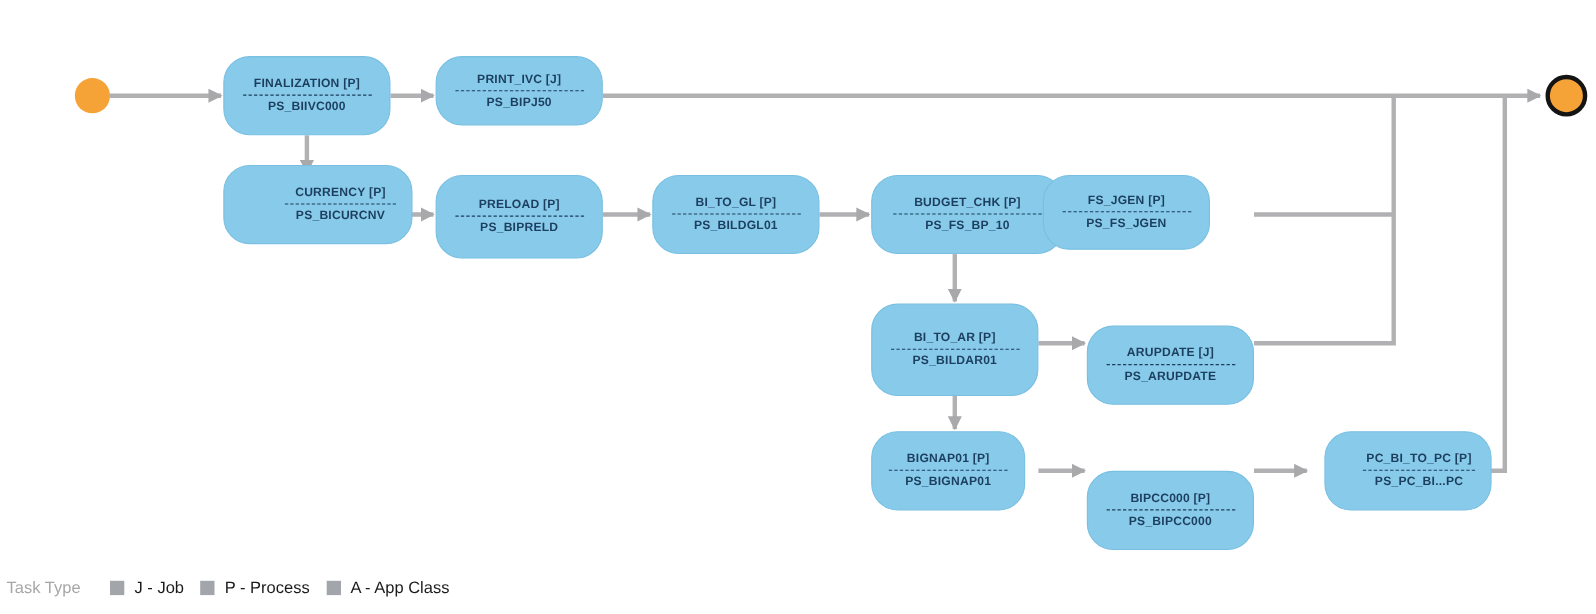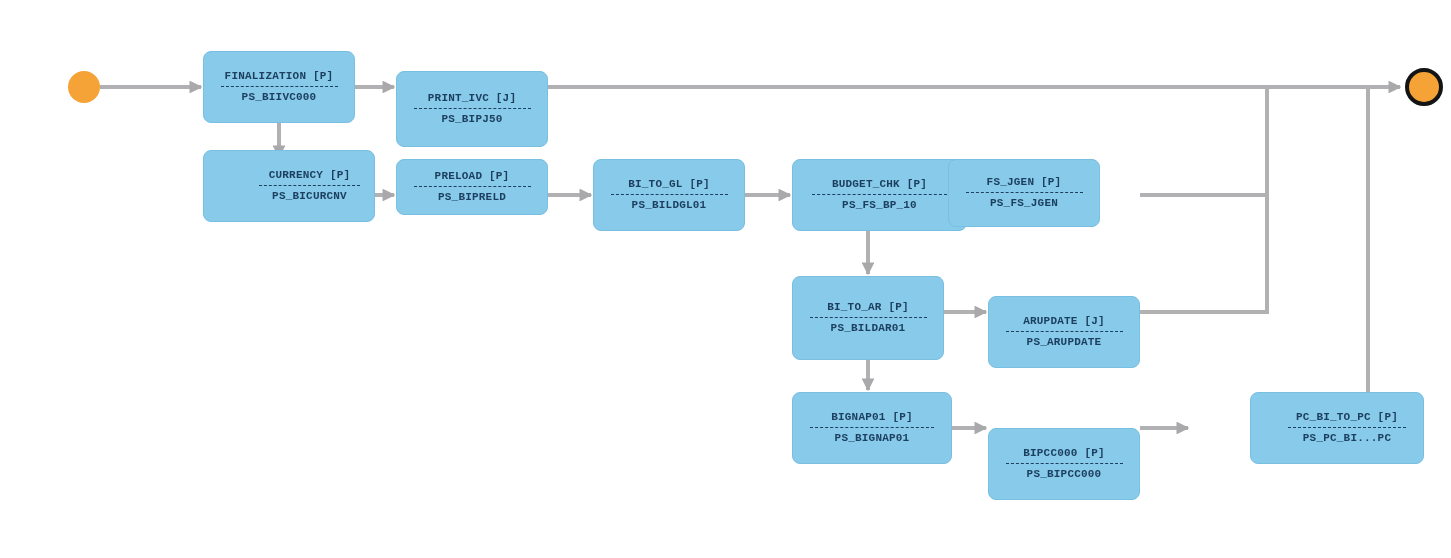--- a/index.html
+++ b/index.html
@@ -10,11 +10,10 @@
     position:absolute;
     background:var(--node-fill,#87CAE9);
     border:1px solid var(--node-border,#79bfe2);
-    border-radius:8px;
+    border-radius:24px;
     box-sizing:border-box;
     display:flex;flex-direction:column;align-items:center;justify-content:center;
     cursor:pointer;
-    font-family:Liberation Mono, monospace;
   }
   .node-title,.node-subtitle{
     font-size:11px;font-weight:bold;color:var(--node-text,#1C3E5F);

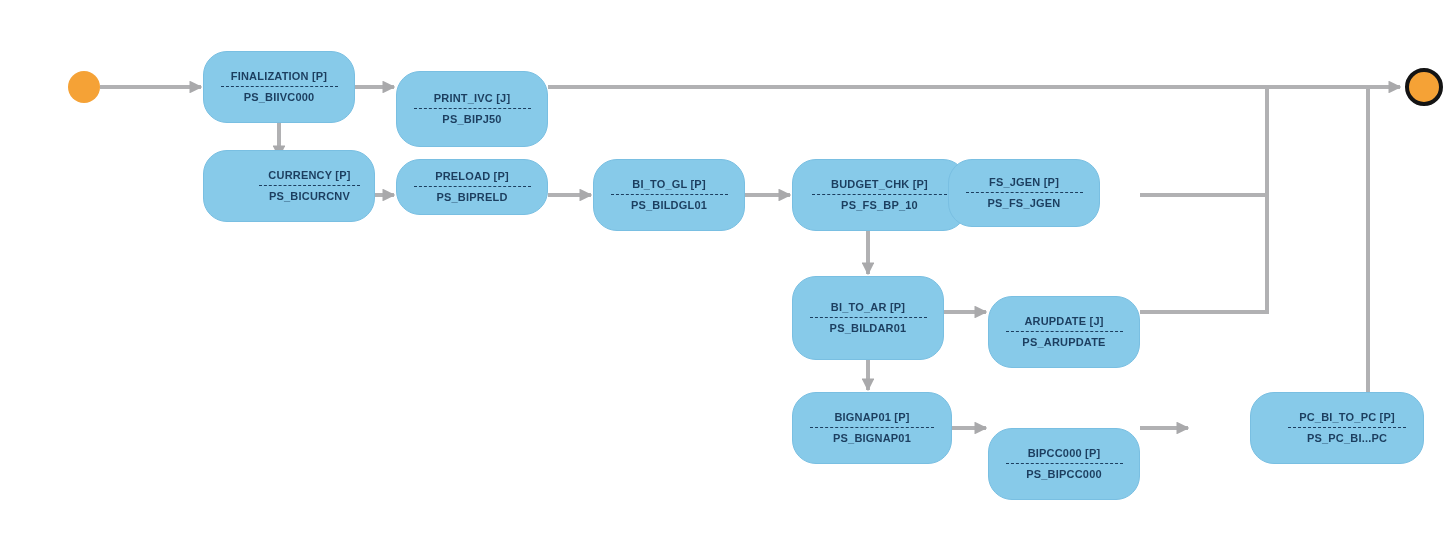--- a/index.html
+++ b/index.html
@@ -71,7 +71,7 @@
         <div class="node-divider"></div>
         <div class="node-subtitle">PS_BIIVC000</div>
       </div>
-      <div class="node" style="left: 396px; top: 51px; width: 152px; height: 76px; margin-top: 20px;">
+      <div class="node" style="left: 396px; top: 51px; width: 152px; height: 63px;">
         <div class="node-title">PRINT_IVC [J]</div>
         <div class="node-divider"></div>
         <div class="node-subtitle">PS_BIPJ50</div>

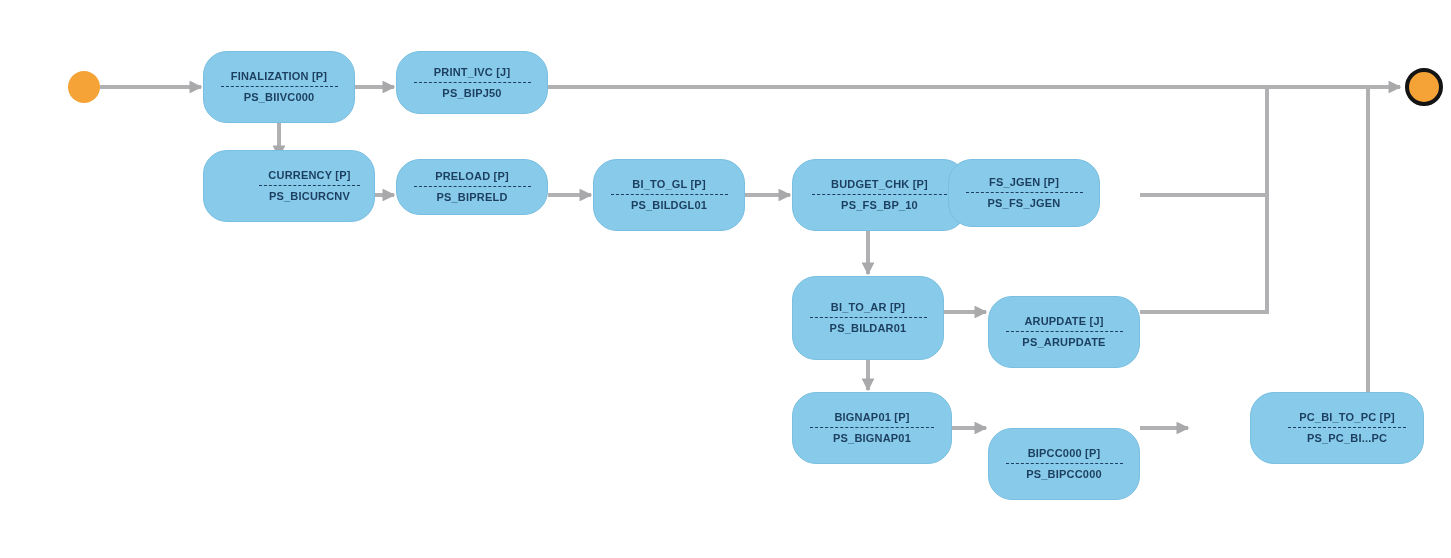--- a/index.html
+++ b/index.html
@@ -81,7 +81,7 @@
         <div class="node-divider"></div>
         <div class="node-subtitle">PS_BICURCNV</div>
       </div>
-      <div class="node" style="left: 396px; top: 159px; width: 152px; height: 56px;">
+      <div class="node" style="left: 396px; top: 159px; width: 152px; height: 76px;">
         <div class="node-title">PRELOAD [P]</div>
         <div class="node-divider"></div>
         <div class="node-subtitle">PS_BIPRELD</div>

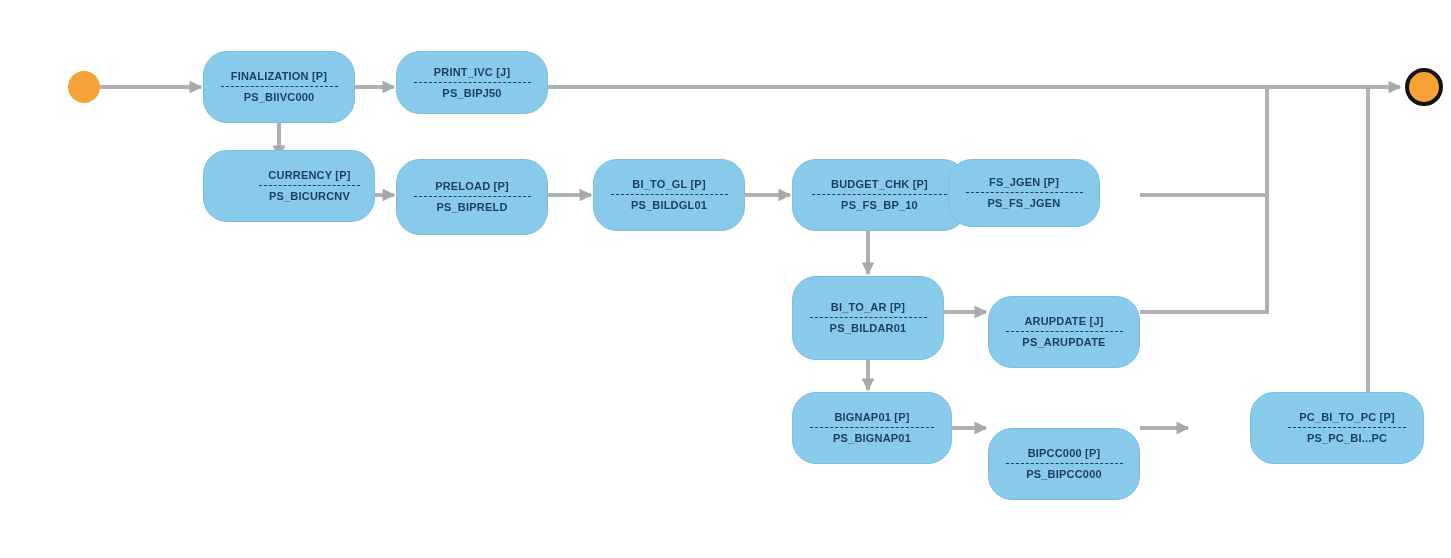--- a/index.html
+++ b/index.html
@@ -111,7 +111,7 @@
         <div class="node-divider"></div>
         <div class="node-subtitle">PS_ARUPDATE</div>
       </div>
-      <div class="node" style="left: 792px; top: 392px; width: 160px; height: 72px;">
+      <div class="node" style="left: 792px; top: 392px; width: 140px; height: 72px;">
         <div class="node-title">BIGNAP01 [P]</div>
         <div class="node-divider"></div>
         <div class="node-subtitle">PS_BIGNAP01</div>

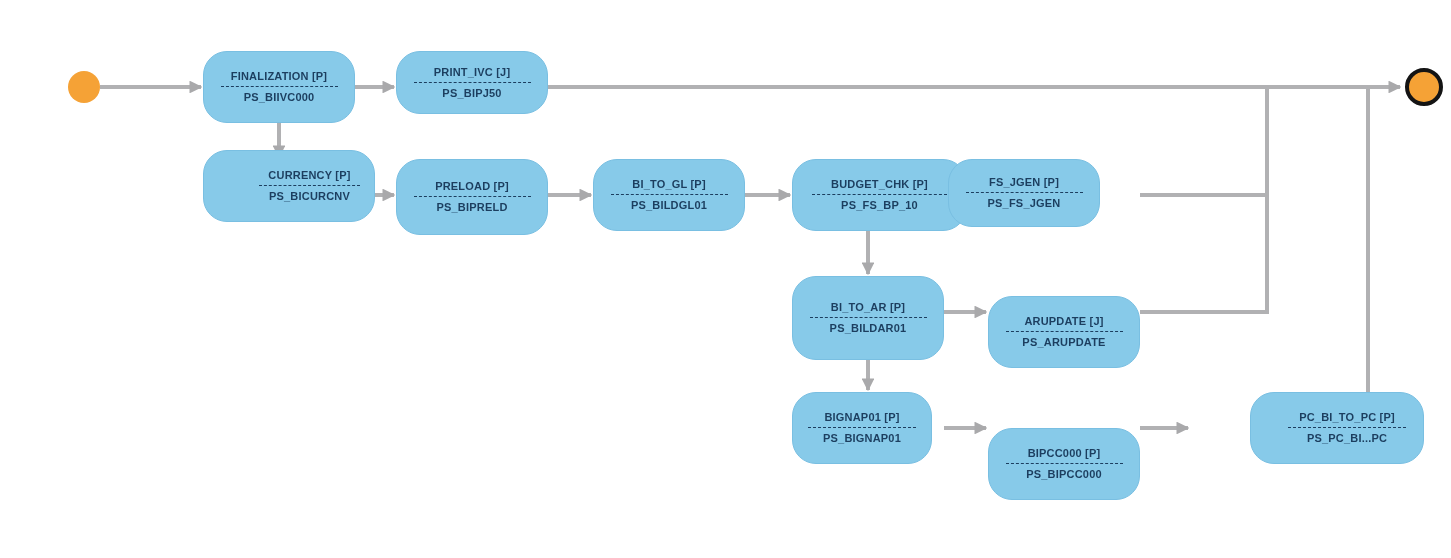--- a/index.html
+++ b/index.html
@@ -121,7 +121,7 @@
         <div class="node-divider"></div>
         <div class="node-subtitle">PS_BIPCC000</div>
       </div>
-      <div class="node" style="left: 1250px; top: 392px; width: 174px; height: 72px; padding-left: 20px;">
+      <div class="node" style="left: 1204px; top: 392px; width: 152px; height: 72px; padding-left: 20px;">
         <div class="node-title">PC_BI_TO_PC [P]</div>
         <div class="node-divider"></div>
         <div class="node-subtitle">PS_PC_BI...PC</div>

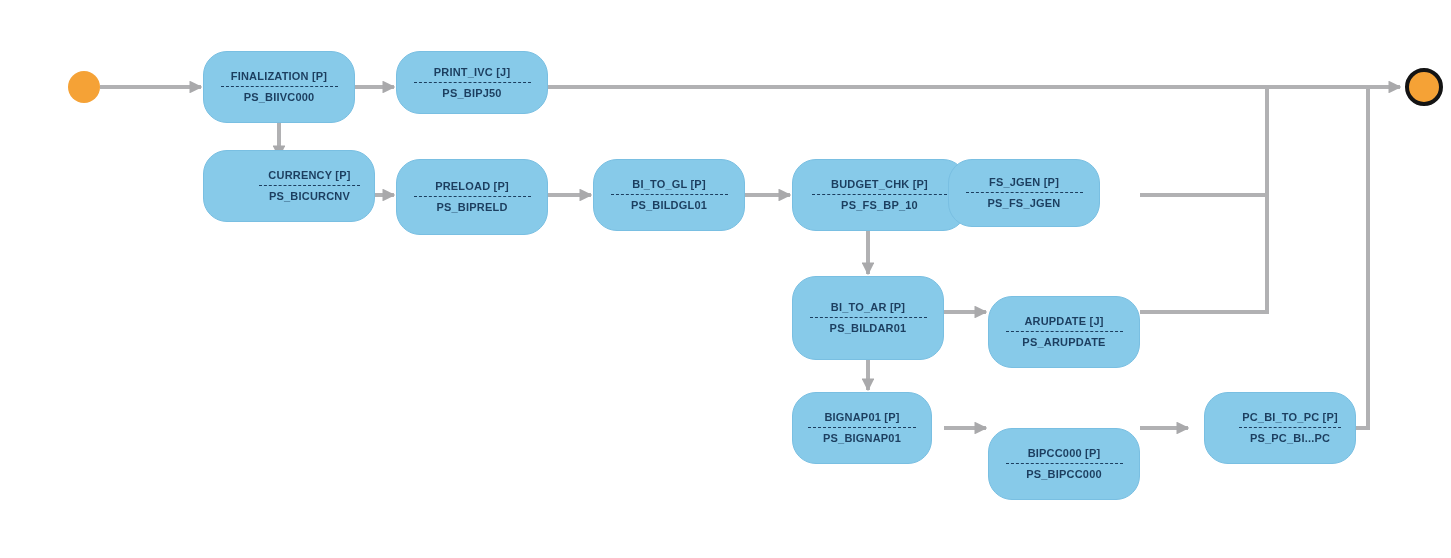--- a/index.html
+++ b/index.html
@@ -128,6 +128,21 @@
       </div>
     </div>
 
+  <div class="legend">
+    <span class="legend-title">Task Type</span>
+    <span class="legend-item">
+      <span class="swatch"></span>
+      <span>J - Job</span>
+    </span>
+    <span class="legend-item">
+      <span class="swatch"></span>
+      <span>P - Process</span>
+    </span>
+    <span class="legend-item">
+      <span class="swatch"></span>
+      <span>A - App Class</span>
+    </span>
+  </div>
 </div>
 
 </body></html>

